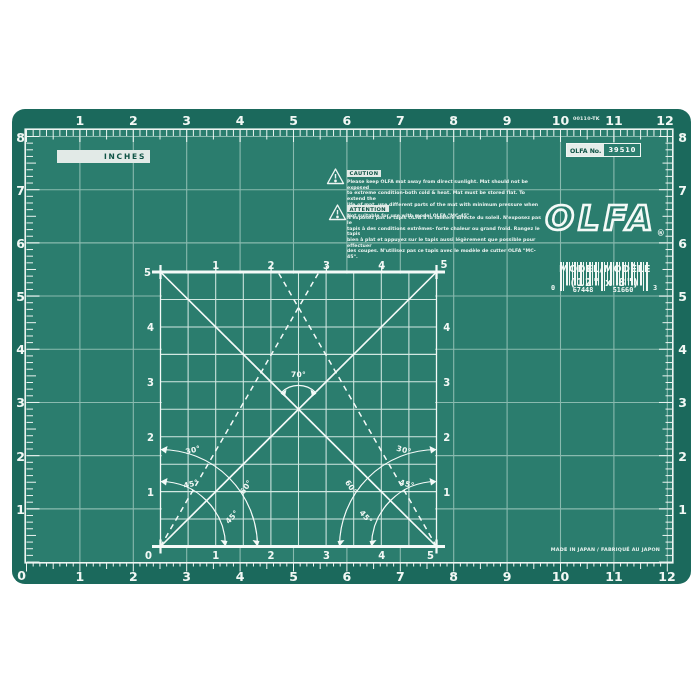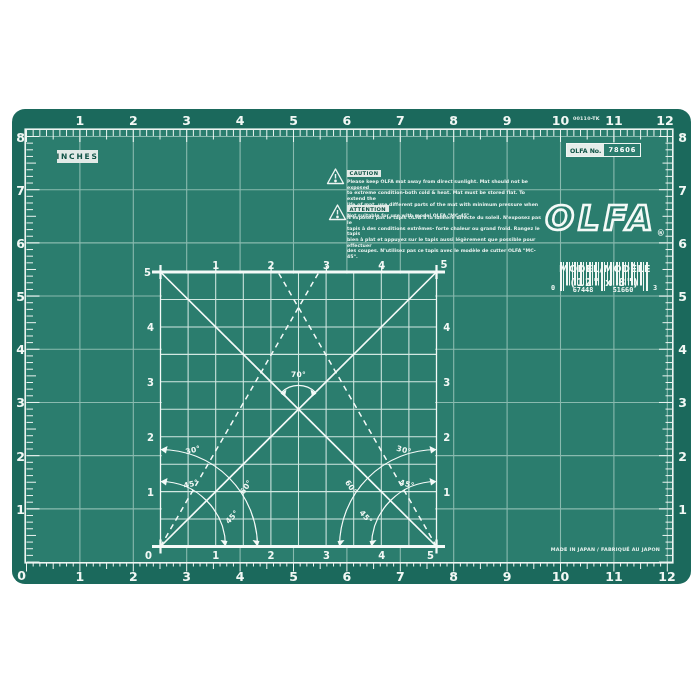--- a/index.html
+++ b/index.html
@@ -160,7 +160,7 @@
 
   <div id="olfaNoBadge">
     <span class="p1">OLFA No.</span>
-    <span class="p2">78606</span>
+    <span class="p2">39510</span>
   </div>
 
   <div id="cautionBlock" class="warnblock">

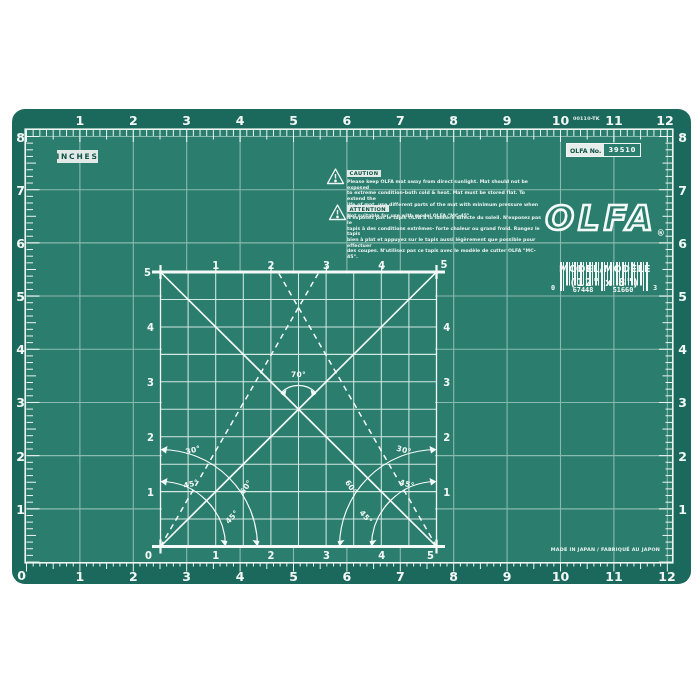--- a/index.html
+++ b/index.html
@@ -16,7 +16,7 @@
   .ang{font-size:7.5px;letter-spacing:0.3px;}
   .badge{position:absolute;background:#e2eae7;color:#105346;font-weight:bold;
     display:flex;align-items:center;justify-content:center;}
-  #inchesBadge{left:57px;top:150px;width:41px;height:13px;font-size:7.5px;letter-spacing:1.8px;}
+  #inchesBadge{left:57px;top:150px;width:50px;height:13px;font-size:7.5px;letter-spacing:1.8px;padding-left:43px;}
   #plateNo{left:573px;top:116px;color:#e8f1ee;font-size:4.8px;font-weight:bold;position:absolute;letter-spacing:0.2px;}
   #olfaNoBadge{position:absolute;left:566px;top:143px;height:12px;display:flex;align-items:stretch;
     border:1px solid #f0f6f3;}

